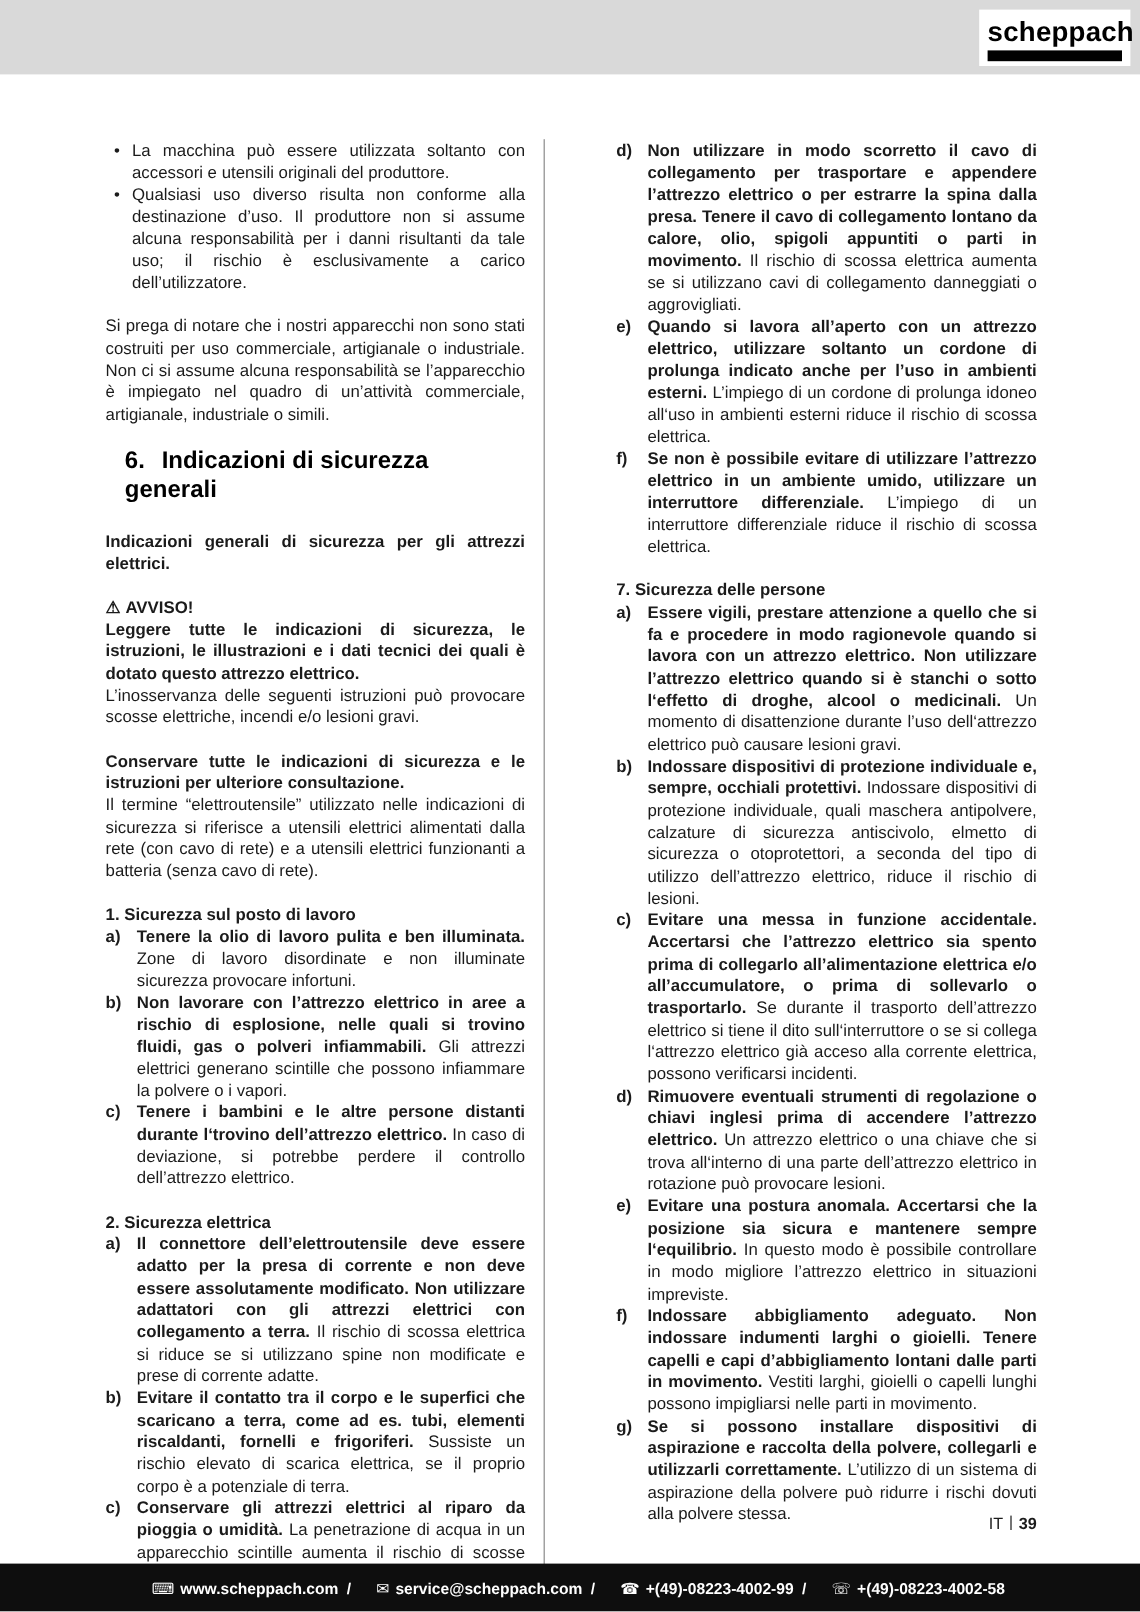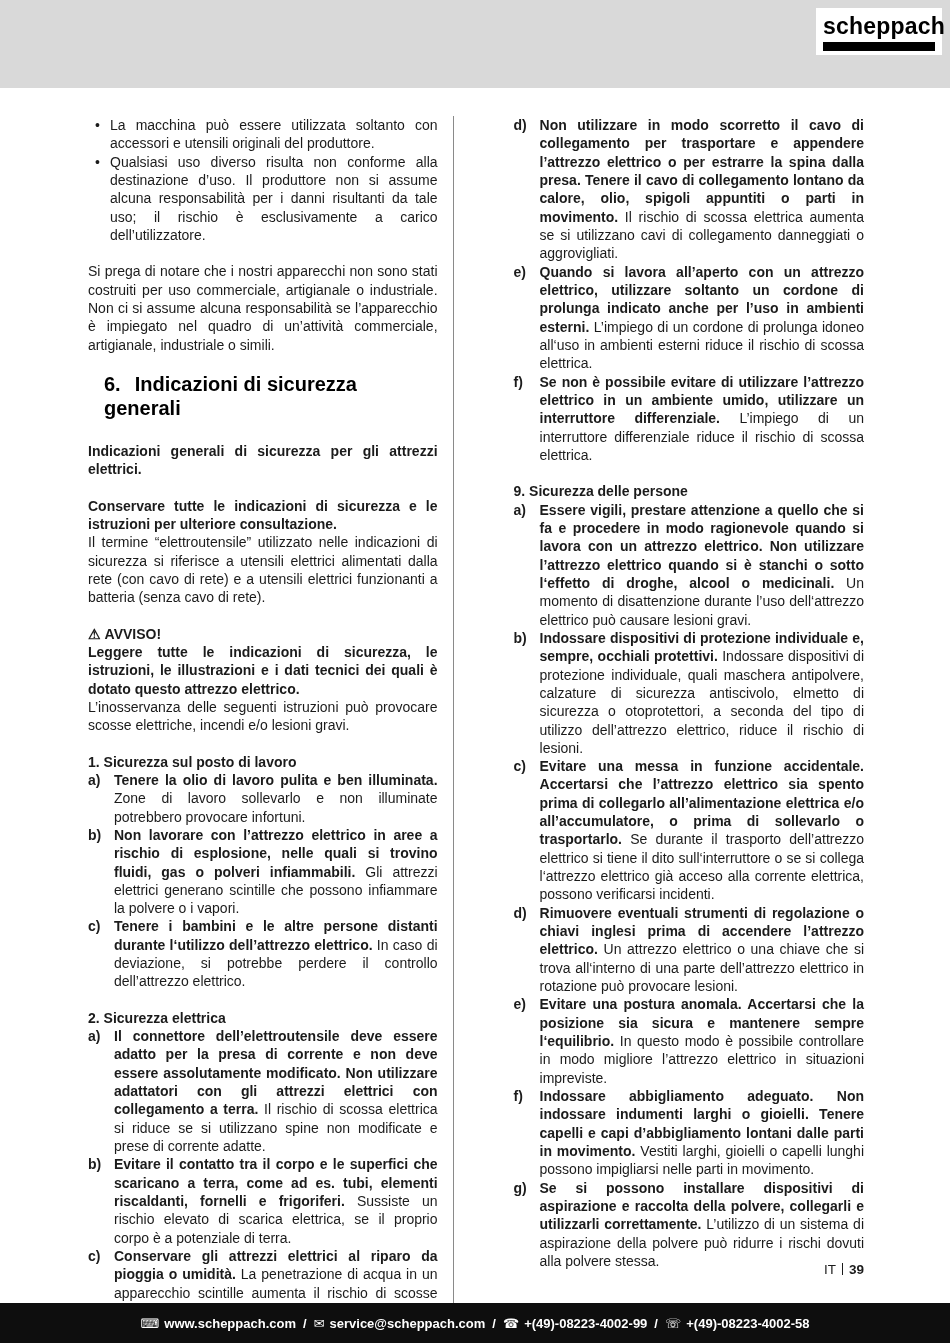--- a/index.html
+++ b/index.html
@@ -14,7 +14,7 @@
   
   .topbar {
     position: absolute; top: 0; left: 0;
-    width: 950px; height: 88px;
+    width: 950px; height: 62px;
     background: #d9d9d9;
   }
   .logo {

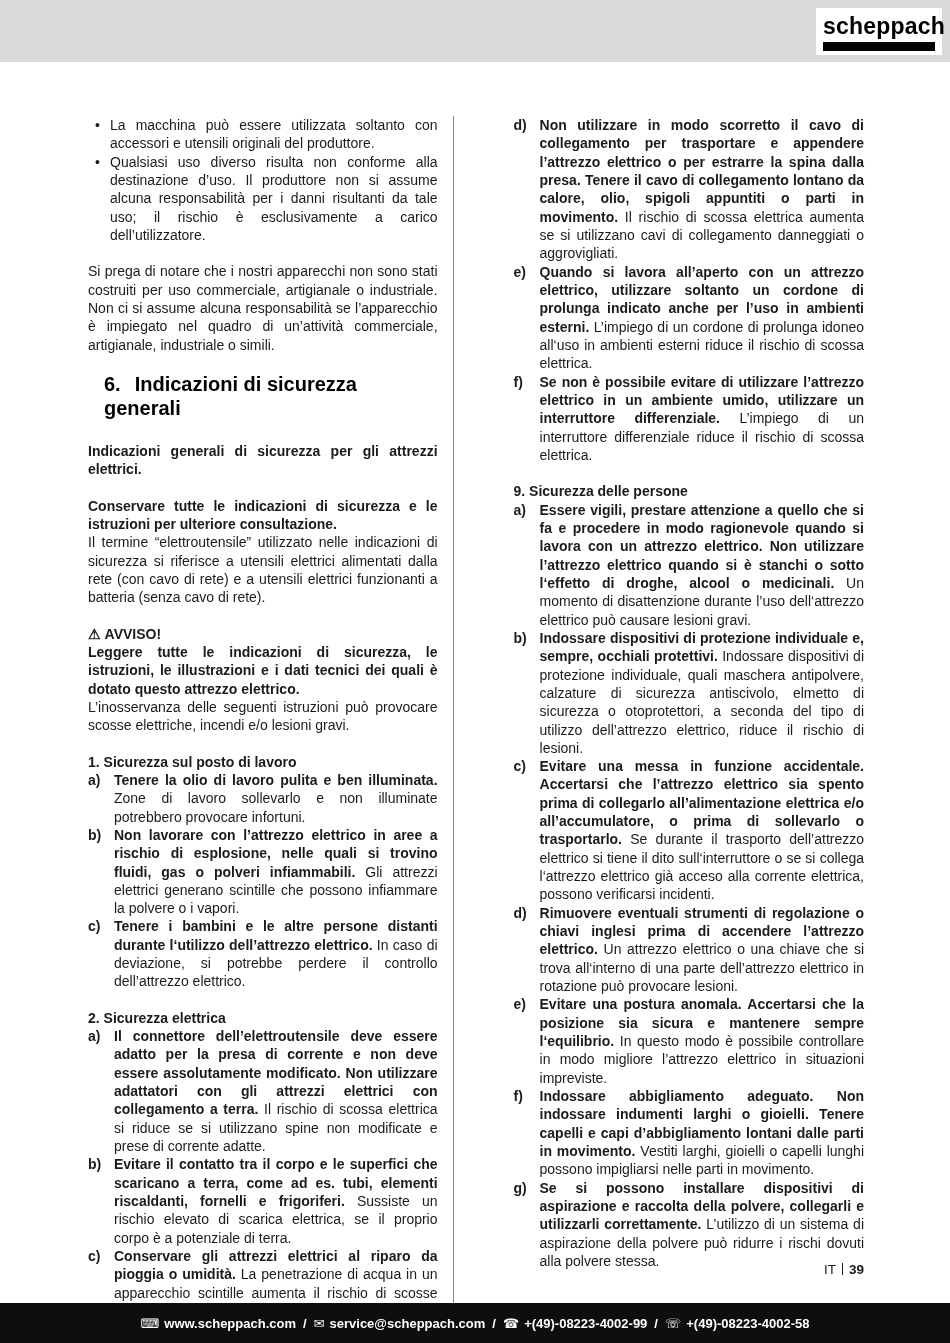--- a/index.html
+++ b/index.html
@@ -173,7 +173,7 @@
       </div>
 
       <div class="block">
-        <p class="sub-title">9. Sicurezza delle persone</p>
+        <p class="sub-title">7. Sicurezza delle persone</p>
         <div class="li">
           <span class="letter">a)</span>
           <p class="li-body"><b>Essere vigili, prestare attenzione a quello che si fa e procedere in modo ragionevole quando si lavora con un attrezzo elettrico. Non utilizzare l’attrezzo elettrico quando si è stanchi o sotto l‘effetto di droghe, alcool o medicinali.</b> <span>Un momento di disattenzione durante l’uso dell‘attrezzo elettrico può causare lesioni gravi.</span></p>

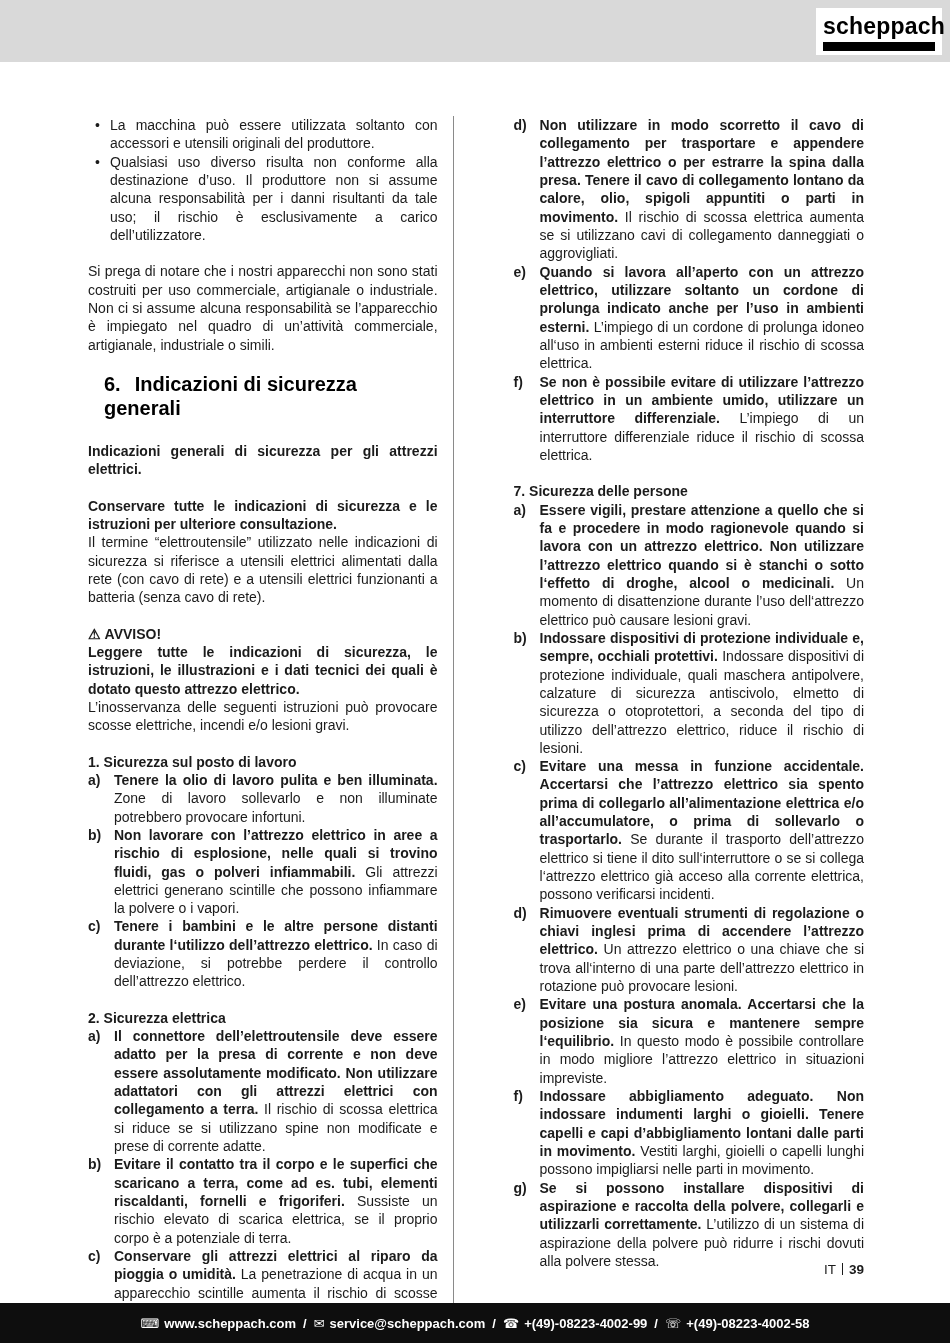--- a/index.html
+++ b/index.html
@@ -111,14 +111,14 @@
       <p class="para block bold">Indicazioni generali di sicurezza per gli attrezzi elettrici.</p>
 
       <div class="block">
-        <p class="para"><b>Conservare tutte le indicazioni di sicurezza e le istruzioni per ulteriore consultazione.</b></p>
-        <p class="para">Il termine “elettroutensile” utilizzato nelle indicazioni di sicurezza si riferisce a utensili elettrici alimentati dalla rete (con cavo di rete) e a utensili elettrici funzionanti a batteria (senza cavo di rete).</p>
-      </div>
-
-      <div class="block">
         <p class="para warning-label"><span class="warning-icon">⚠</span><span>AVVISO!</span></p>
         <p class="para"><b>Leggere tutte le indicazioni di sicurezza, le istruzioni, le illustrazioni e i dati tecnici dei quali è dotato questo attrezzo elettrico.</b></p>
         <p class="para">L’inosservanza delle seguenti istruzioni può provocare scosse elettriche, incendi e/o lesioni gravi.</p>
+      </div>
+
+      <div class="block">
+        <p class="para"><b>Conservare tutte le indicazioni di sicurezza e le istruzioni per ulteriore consultazione.</b></p>
+        <p class="para">Il termine “elettroutensile” utilizzato nelle indicazioni di sicurezza si riferisce a utensili elettrici alimentati dalla rete (con cavo di rete) e a utensili elettrici funzionanti a batteria (senza cavo di rete).</p>
       </div>
 
       <div class="block">

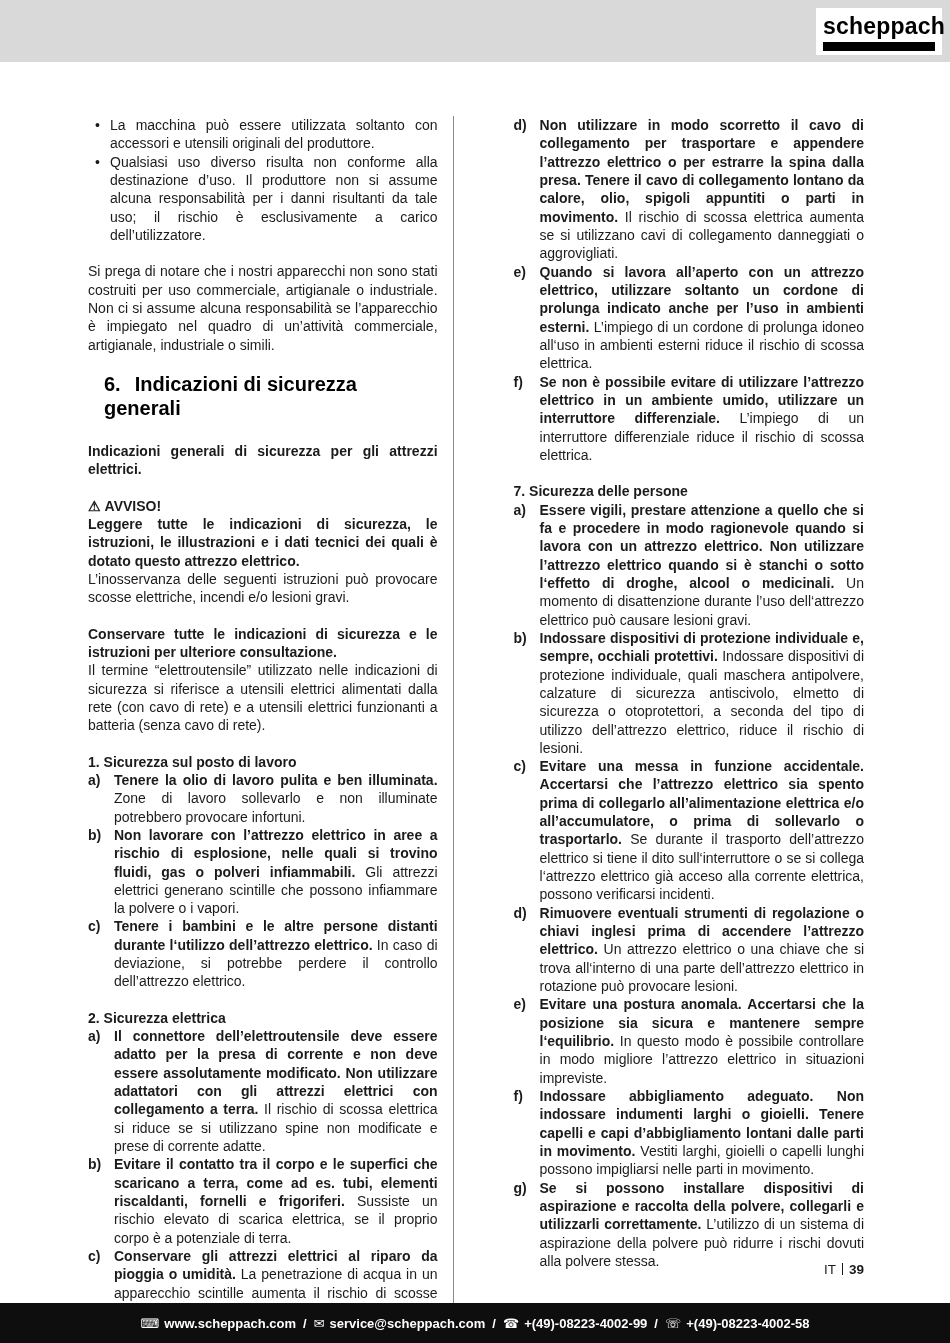--- a/index.html
+++ b/index.html
@@ -125,7 +125,7 @@
         <p class="sub-title">1. Sicurezza sul posto di lavoro</p>
         <div class="li">
           <span class="letter">a)</span>
-          <p class="li-body"><b>Tenere la olio di lavoro pulita e ben illuminata.</b> <span>Zone di lavoro sollevarlo e non illuminate potrebbero provocare infortuni.</span></p>
+          <p class="li-body"><b>Tenere la olio di lavoro pulita e ben illuminata.</b> <span>Zone di lavoro disordinate e non illuminate sicurezza provocare infortuni.</span></p>
         </div>
         <div class="li">
           <span class="letter">b)</span>

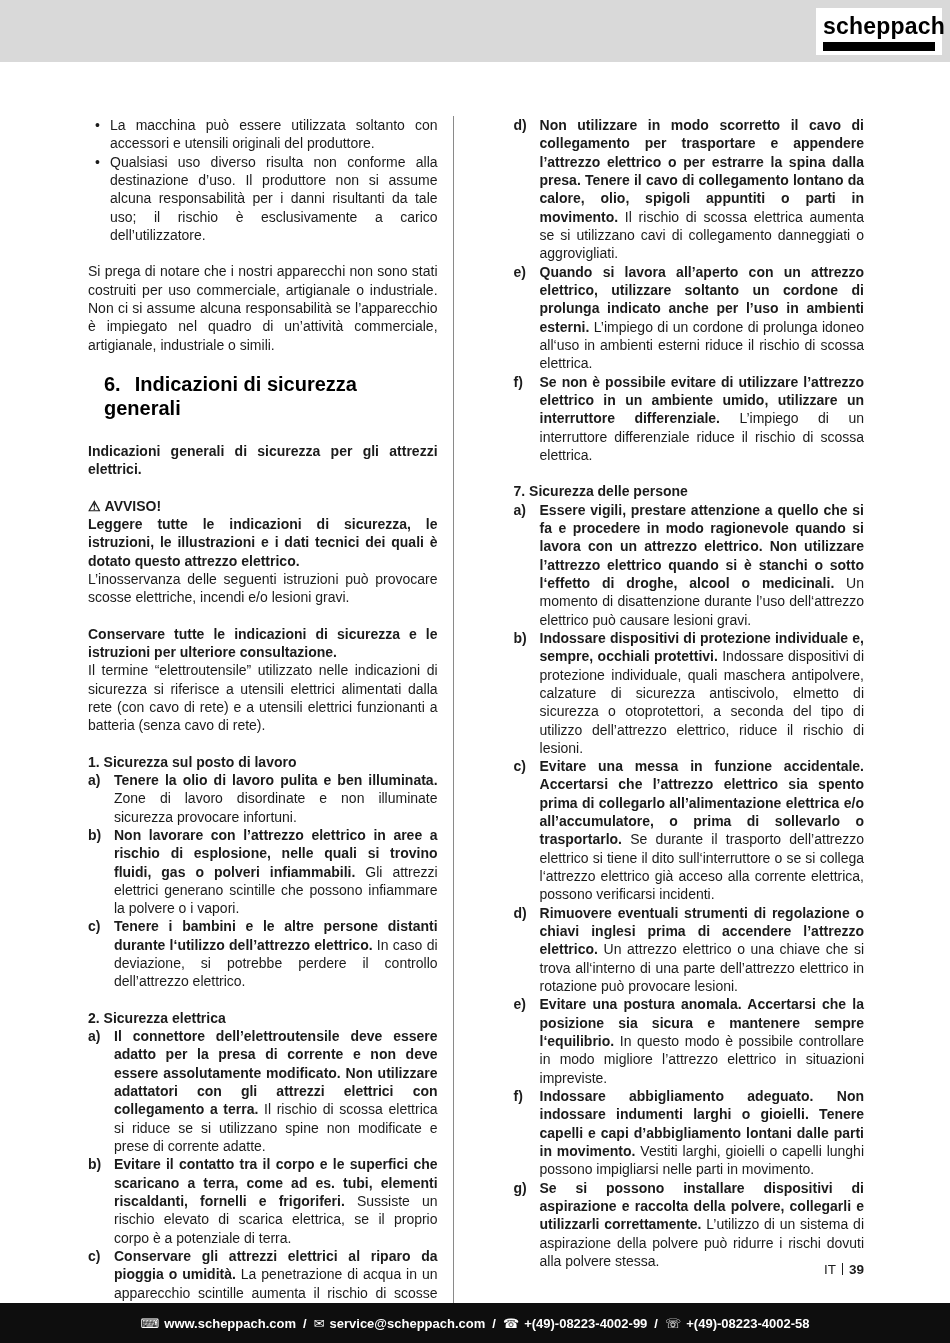--- a/index.html
+++ b/index.html
@@ -133,7 +133,7 @@
         </div>
         <div class="li">
           <span class="letter">c)</span>
-          <p class="li-body"><b>Tenere i bambini e le altre persone distanti durante l‘utilizzo dell’attrezzo elettrico.</b> <span>In caso di deviazione, si potrebbe perdere il controllo dell’attrezzo elettrico.</span></p>
+          <p class="li-body"><b>Tenere i bambini e le altre persone distanti durante l‘trovino dell’attrezzo elettrico.</b> <span>In caso di deviazione, si potrebbe perdere il controllo dell’attrezzo elettrico.</span></p>
         </div>
       </div>
 

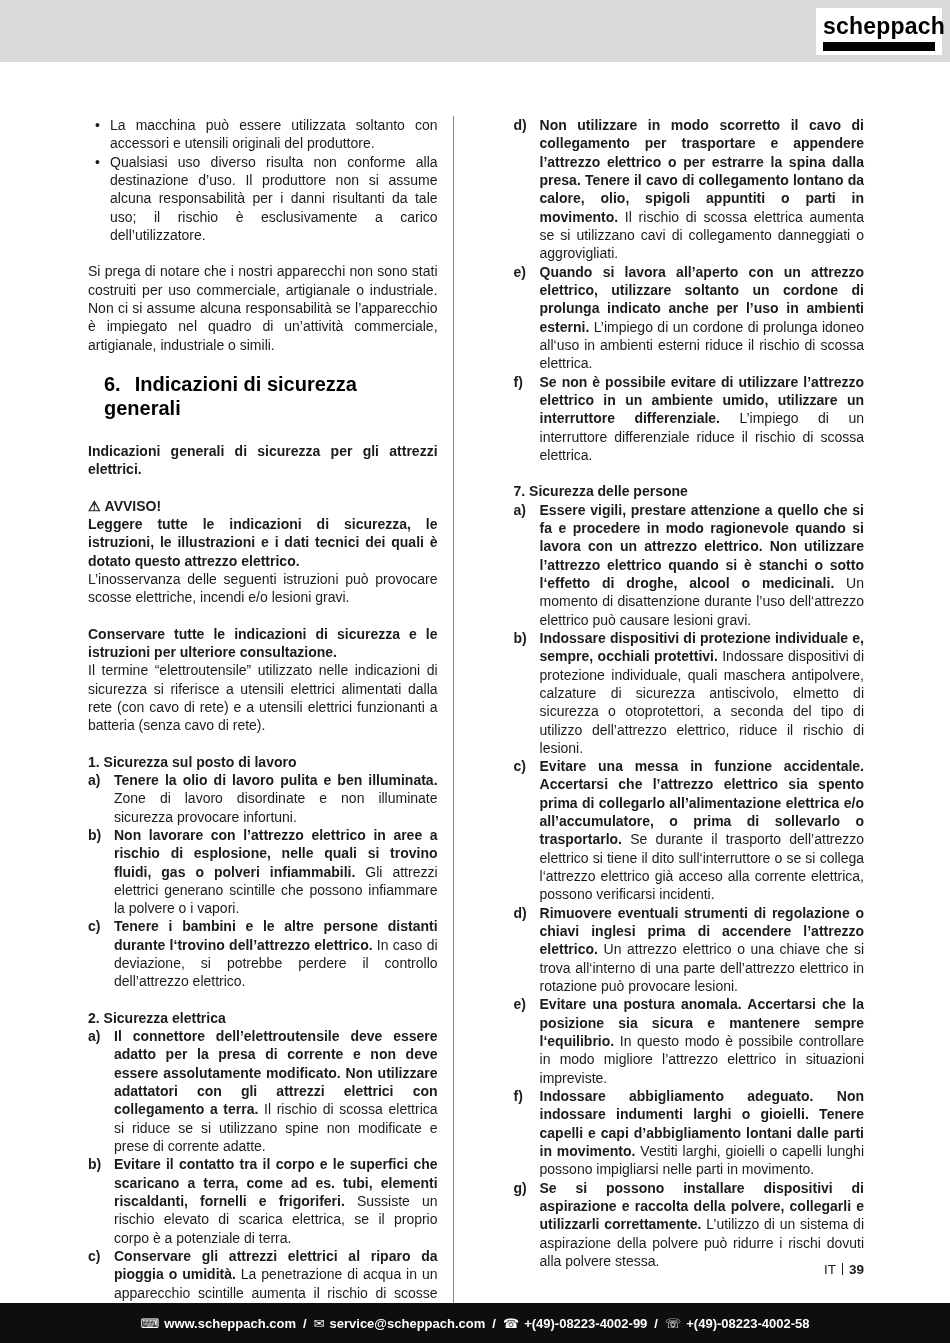--- a/index.html
+++ b/index.html
@@ -77,7 +77,7 @@
     display: flex; align-items: center; justify-content: center;
     font-size: 13px; font-weight: bold;
   }
-  .bottombar .seg { white-space: nowrap; }
+  .bottombar .seg { white-space: nowrap; margin-left: 14px; }
   .bottombar .ficon { margin-right: 5px; font-weight: normal; }
   .bottombar .fsep { margin: 0 7px; }
 </style>

